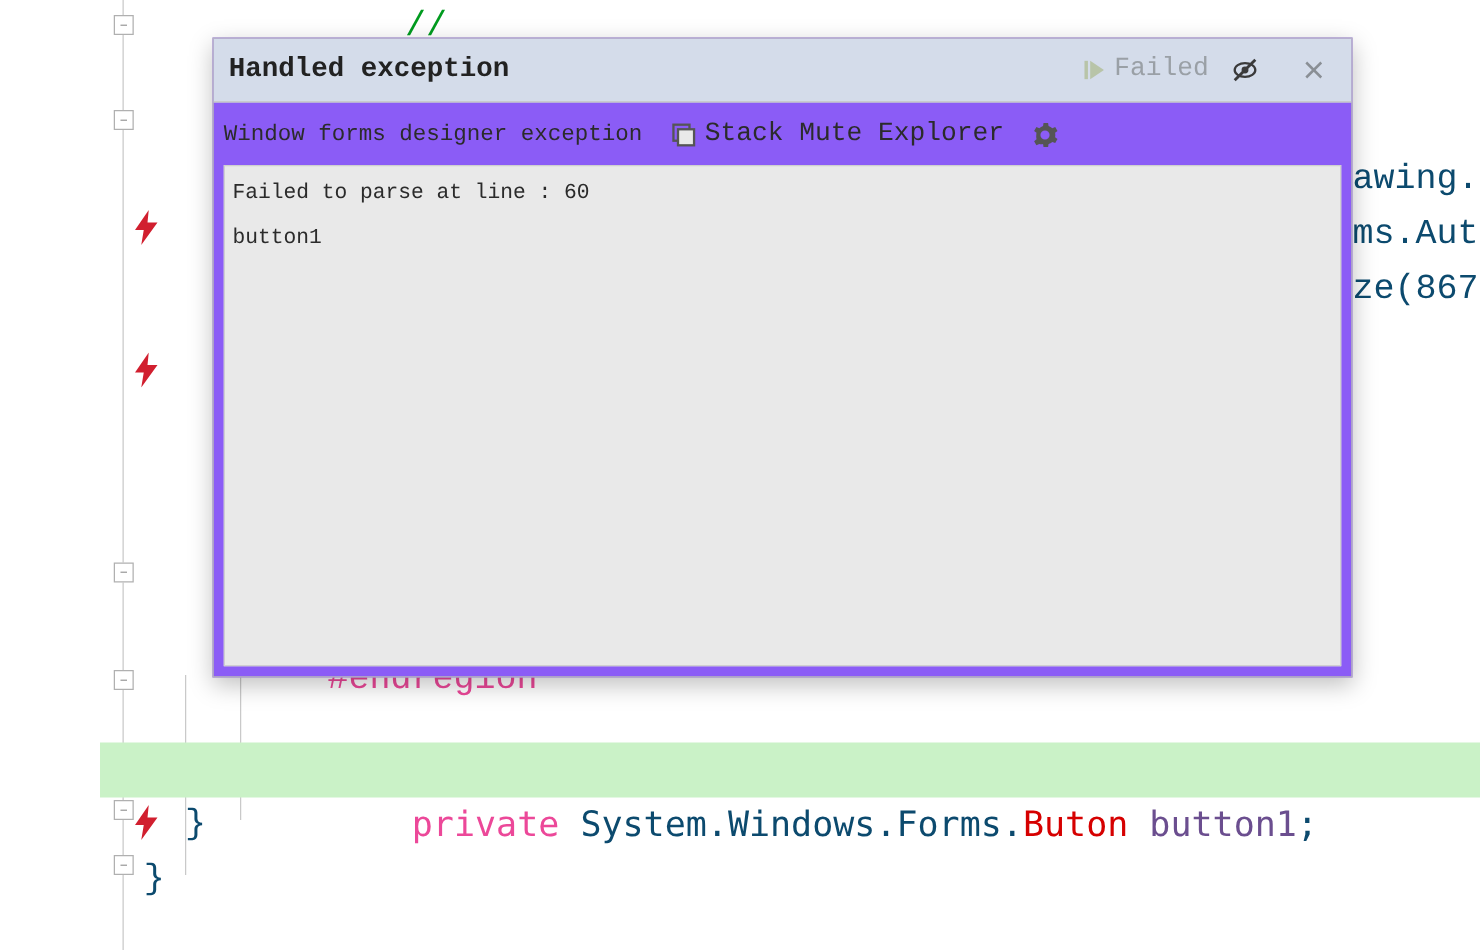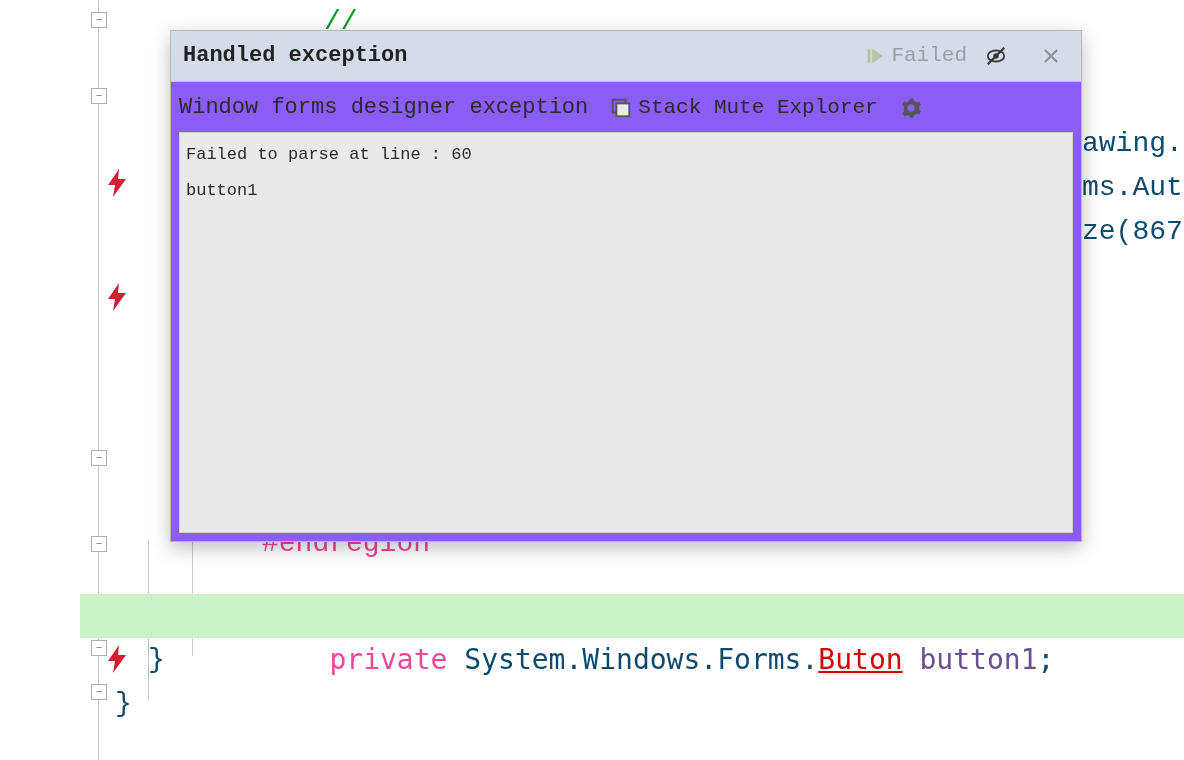--- a/index.html
+++ b/index.html
@@ -116,7 +116,7 @@
   gap: 22px;
 }
 .popup-toolbar .tlabel {
-  font-size: 22px;
+  font-size: 18px;
   color: #2b2b2b;
   text-align: center;
 }

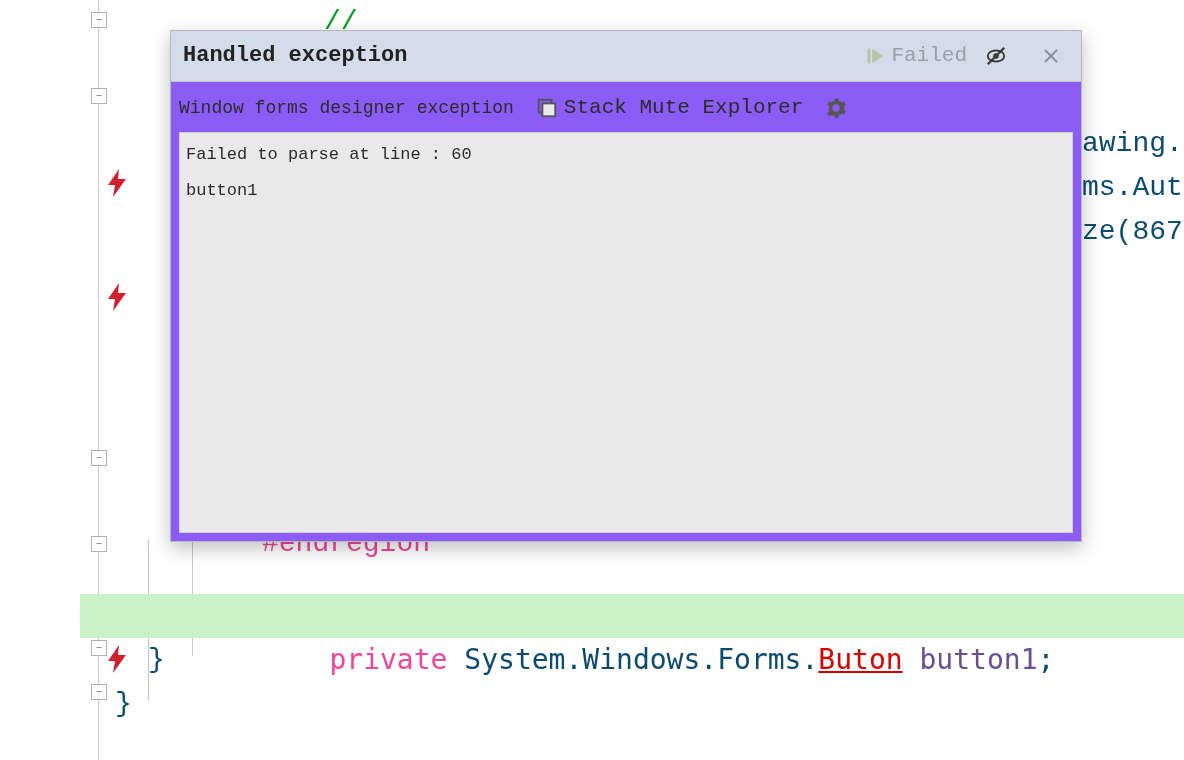--- a/index.html
+++ b/index.html
@@ -60,7 +60,7 @@
   background: #caf2c7;
 }
 .kw { color: #ec4899; }
-.err { color: #d60000; text-decoration: underline; }
+.err { color: #d60000; }
 .ident { color: #6b4e8f; }
 .cmt { color: #009b1f; }
 .body-text { color: #0c4a6e; }

